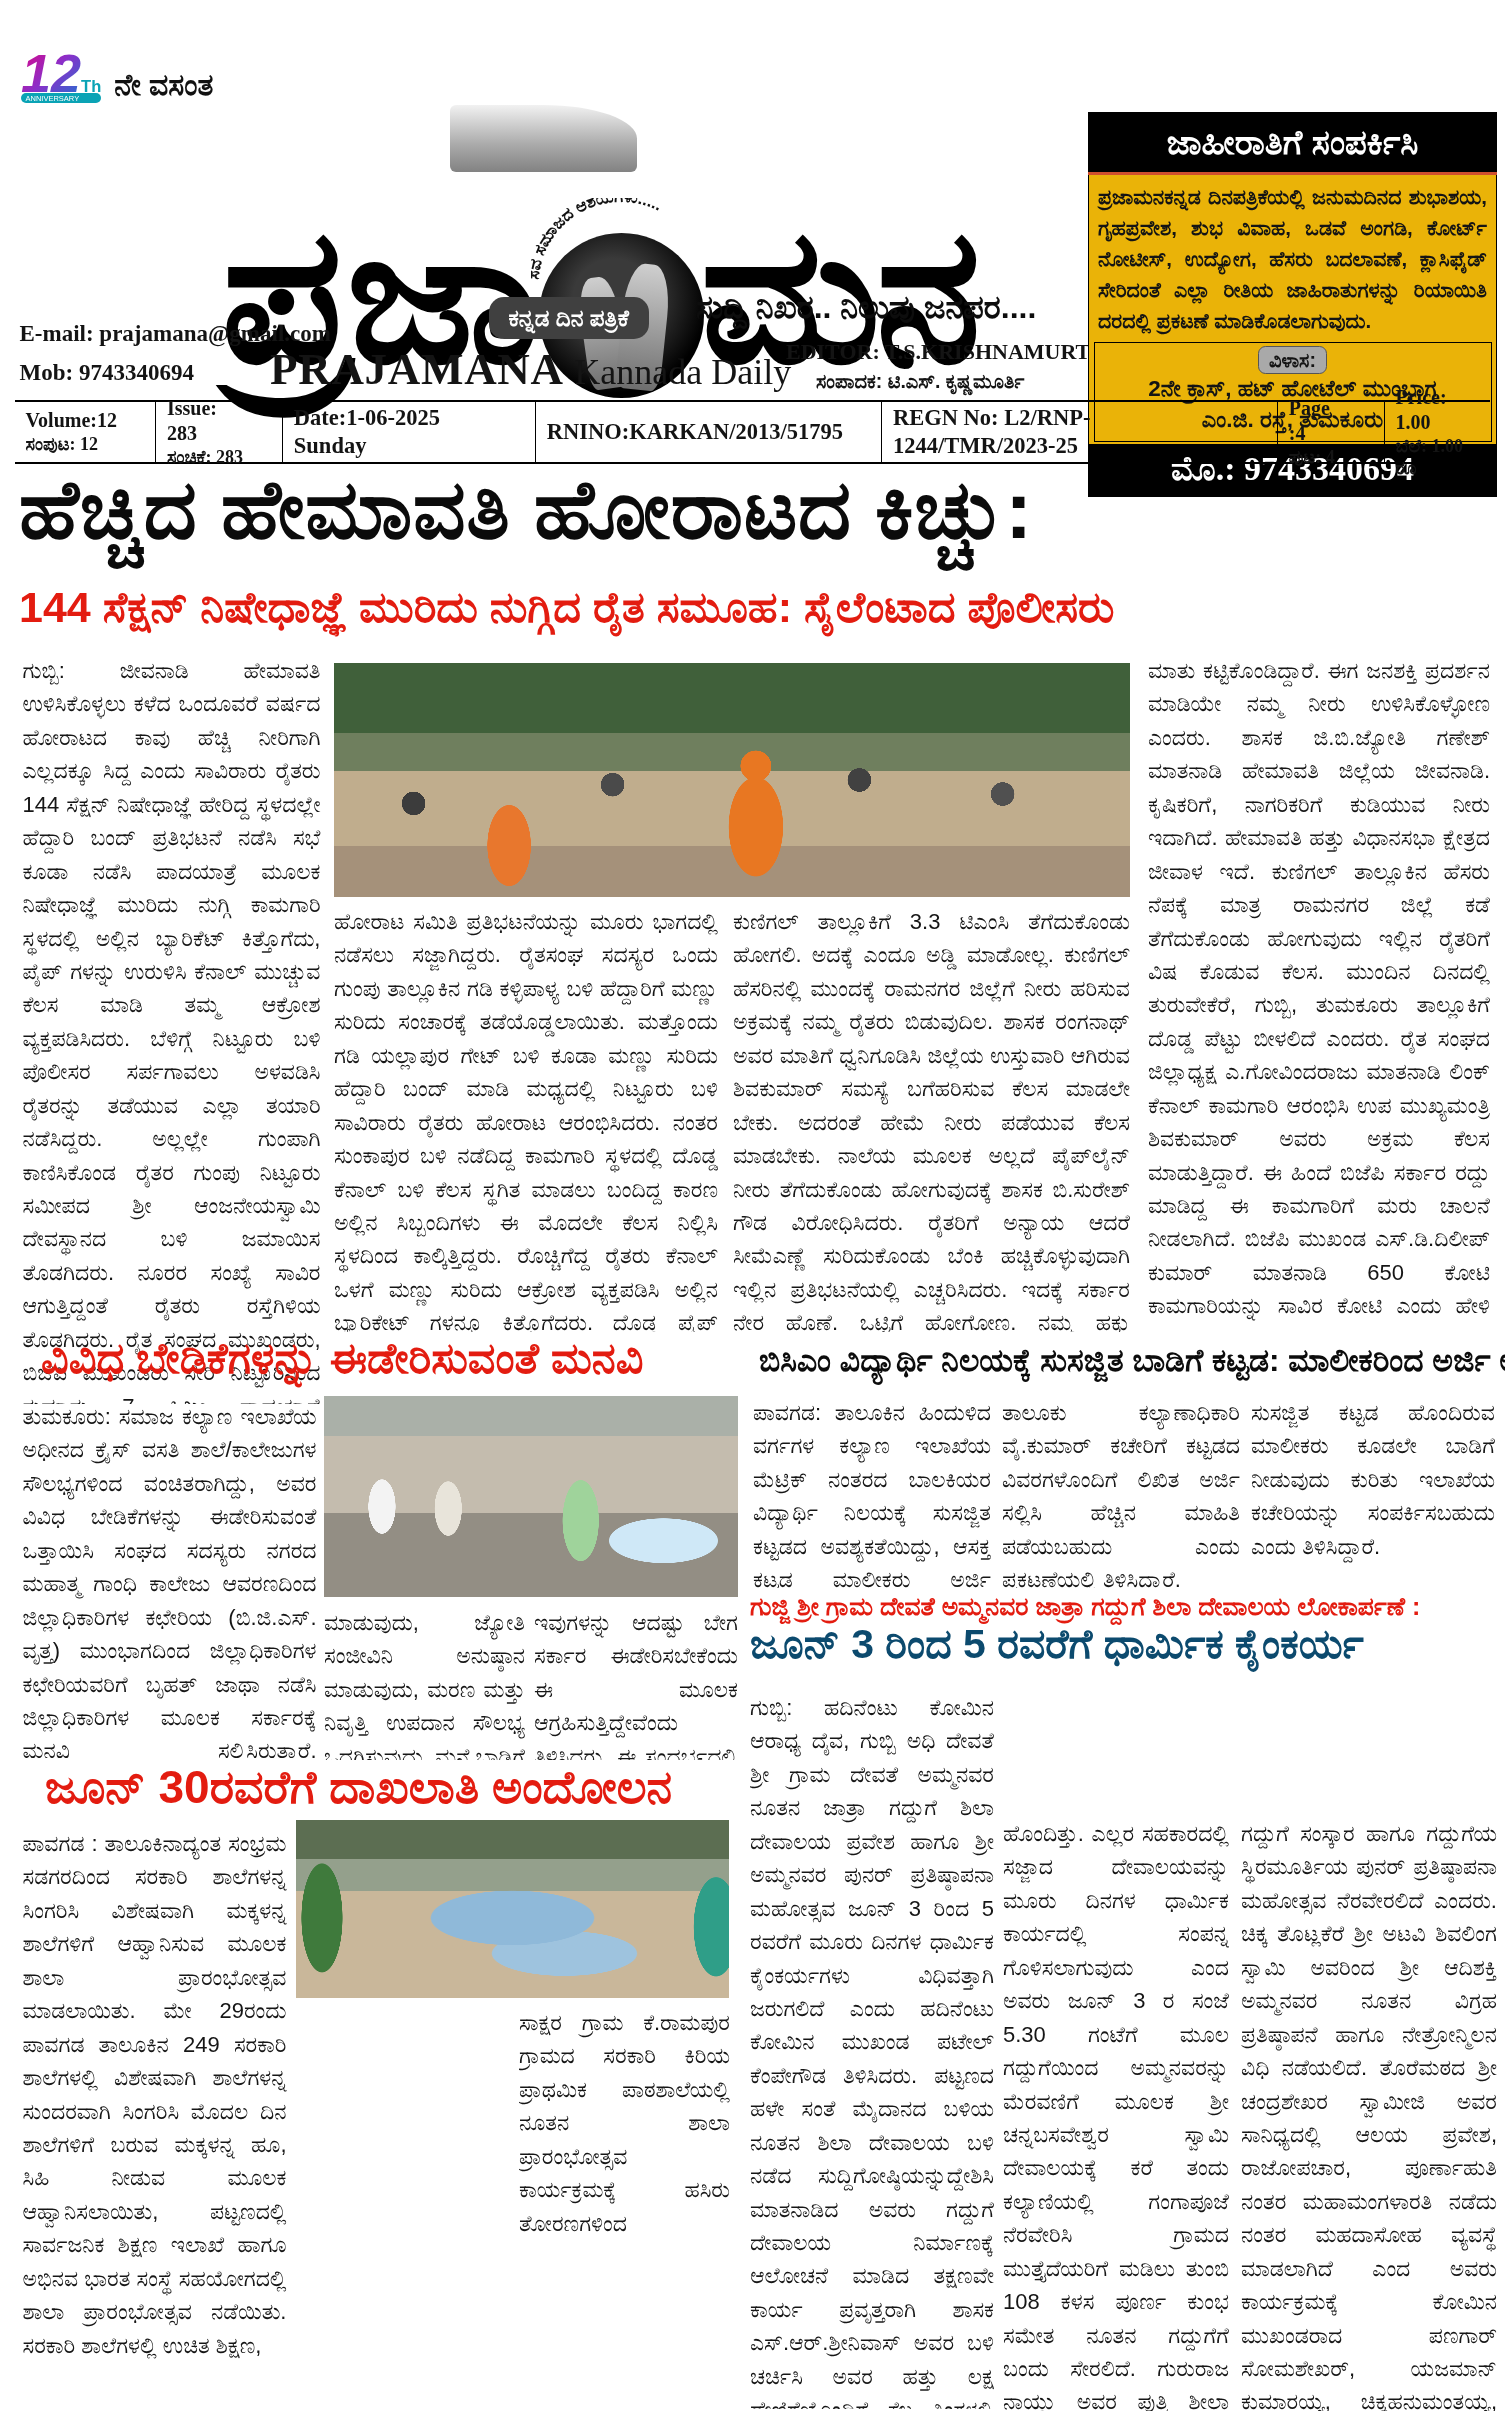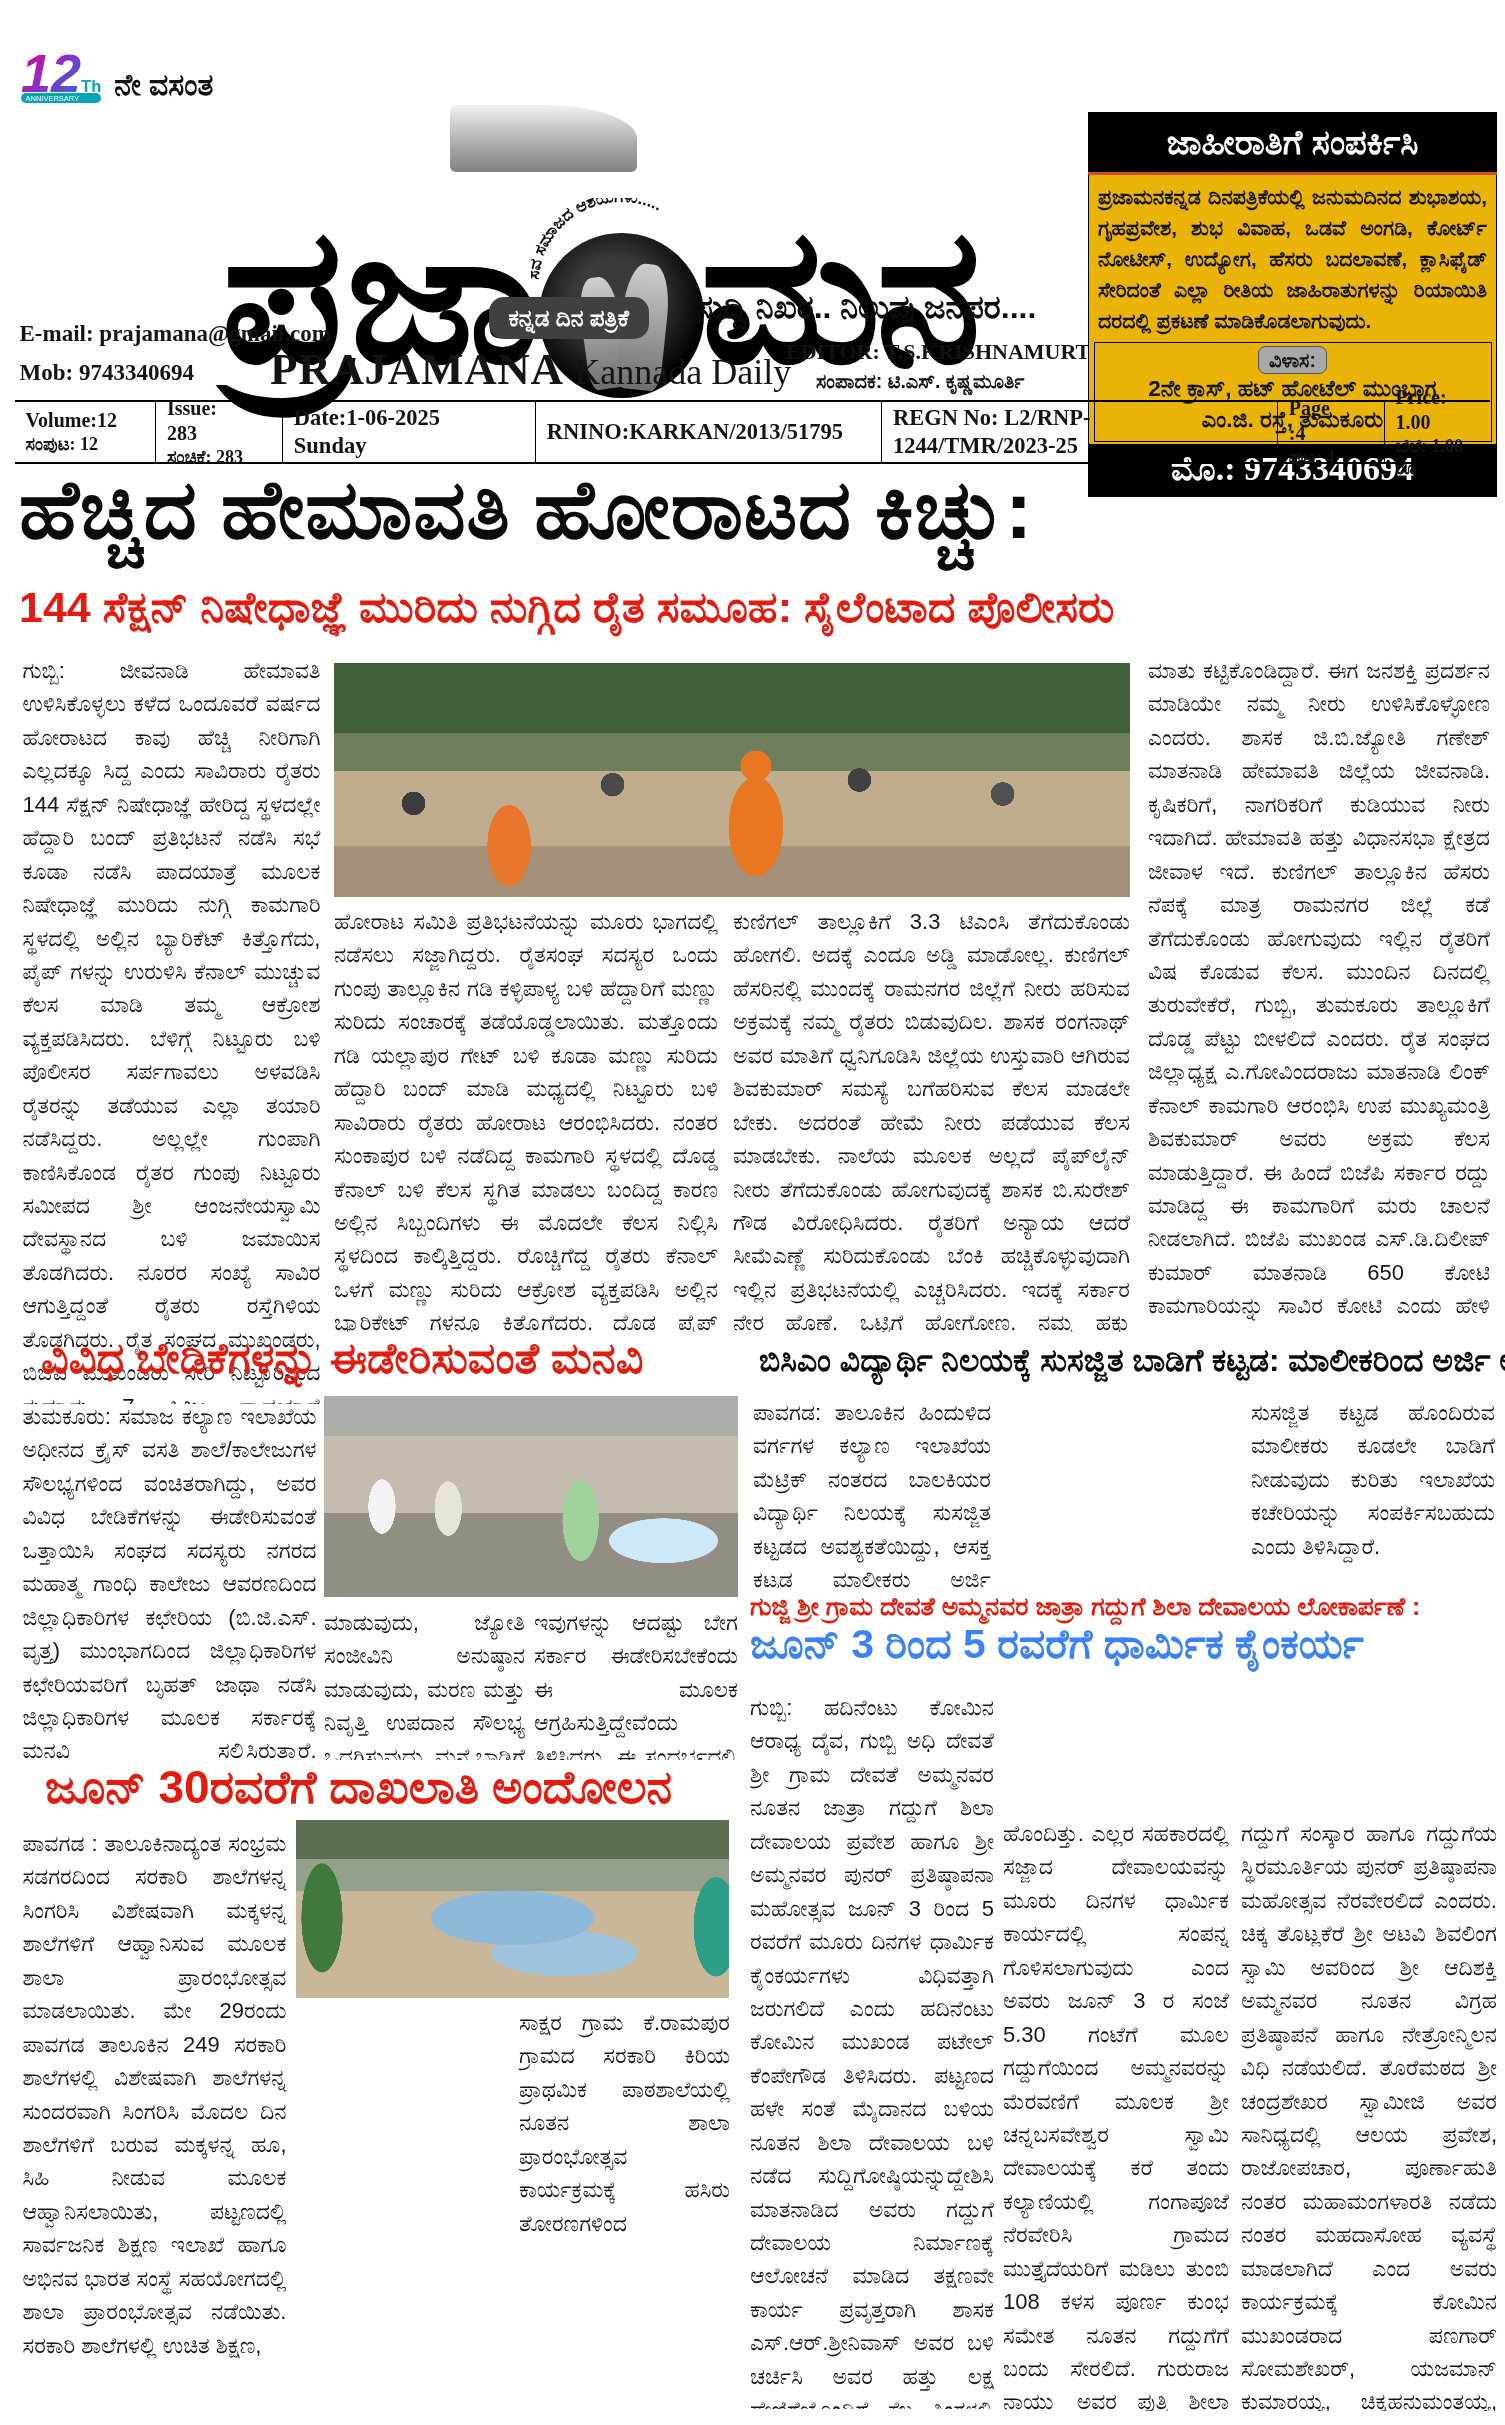--- a/index.html
+++ b/index.html
@@ -219,6 +219,7 @@
   <div class="abs col a2bb">ಇವುಗಳನ್ನು ಆದಷ್ಟು ಬೇಗ ಸರ್ಕಾರ ಈಡೇರಿಸಬೇಕೆಂದು ಈ ಮೂಲಕ ಆಗ್ರಹಿಸುತ್ತಿದ್ದೇವೆಂದು ತಿಳಿಸಿದರು. ಈ ಸಂದರ್ಭದಲ್ಲಿ ಜಿಲ್ಲಾಧ್ಯಕ್ಷರಾದ ಜಿ.ಎಸ್ ಜನಾರ್ಧನ್ ಗೌರವಾಧ್ಯಕ್ಷರಾದ ಜಿತೇಂದ್ರ ಹಾಗೂ ಸದಸ್ಯರು ಉಪಸ್ಥಿತರಿದ್ದರು.</div>
 
   <div class="abs col a3c1">ಪಾವಗಡ: ತಾಲೂಕಿನ ಹಿಂದುಳಿದ ವರ್ಗಗಳ ಕಲ್ಯಾಣ ಇಲಾಖೆಯ ಮೆಟ್ರಿಕ್ ನಂತರದ ಬಾಲಕಿಯರ ವಿದ್ಯಾರ್ಥಿ ನಿಲಯಕ್ಕೆ ಸುಸಜ್ಜಿತ ಕಟ್ಟಡದ ಅವಶ್ಯಕತೆಯಿದ್ದು, ಆಸಕ್ತ ಕಟ್ಟಡ ಮಾಲೀಕರು ಅರ್ಜಿ ಸಲ್ಲಿಸಬಹುದು.</div>
+  <div class="abs col a3c2">ತಾಲೂಕು ಕಲ್ಯಾಣಾಧಿಕಾರಿ ವೈ.ಕುಮಾರ್ ಕಚೇರಿಗೆ ಕಟ್ಟಡದ ವಿವರಗಳೊಂದಿಗೆ ಲಿಖಿತ ಅರ್ಜಿ ಸಲ್ಲಿಸಿ ಹೆಚ್ಚಿನ ಮಾಹಿತಿ ಪಡೆಯಬಹುದು ಎಂದು ಪ್ರಕಟಣೆಯಲ್ಲಿ ತಿಳಿಸಿದ್ದಾರೆ.</div>
   <div class="abs col a3c3">ಸುಸಜ್ಜಿತ ಕಟ್ಟಡ ಹೊಂದಿರುವ ಮಾಲೀಕರು ಕೂಡಲೇ ಬಾಡಿಗೆ ನೀಡುವುದು ಕುರಿತು ಇಲಾಖೆಯ ಕಚೇರಿಯನ್ನು ಸಂಪರ್ಕಿಸಬಹುದು ಎಂದು ತಿಳಿಸಿದ್ದಾರೆ.</div>
 
   <div class="abs a4hr red-head">ಗುಜ್ಜಿ ಶ್ರೀ ಗ್ರಾಮ ದೇವತೆ ಅಮ್ಮನವರ ಜಾತ್ರಾ ಗದ್ದುಗೆ ಶಿಲಾ ದೇವಾಲಯ ಲೋಕಾರ್ಪಣೆ :</div>

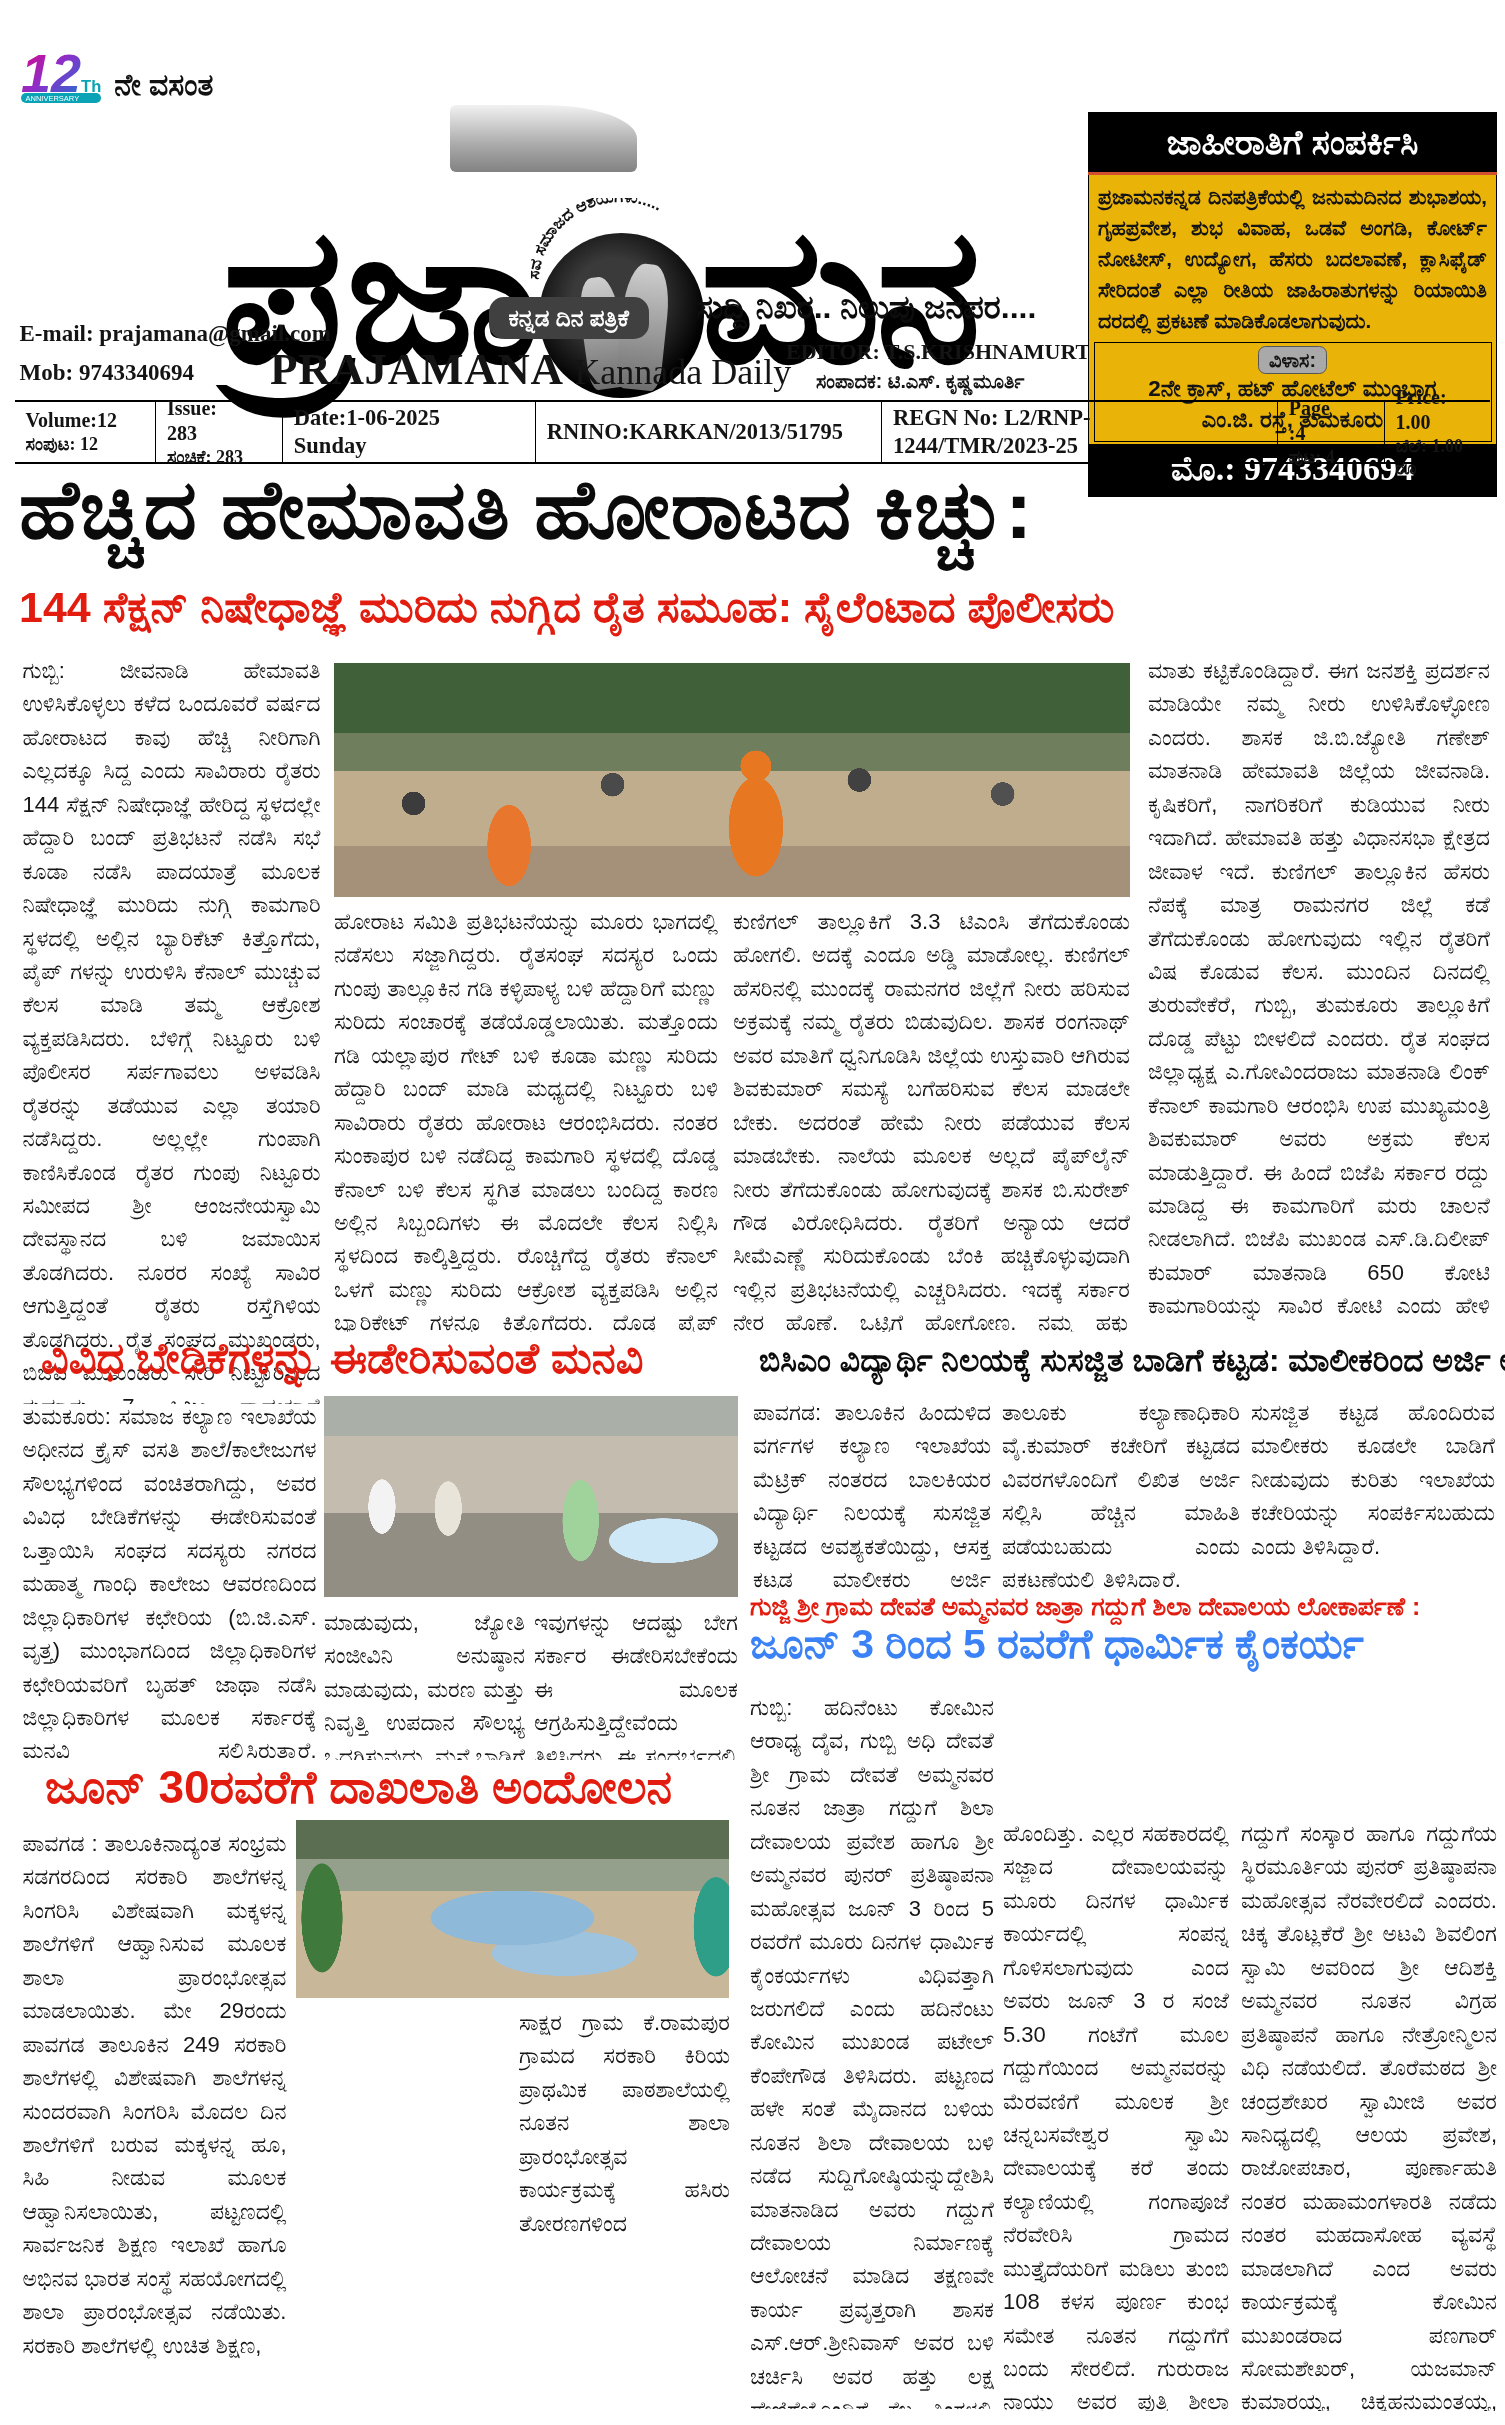--- a/index.html
+++ b/index.html
@@ -99,7 +99,7 @@
   .a3c3{left:1251px;top:1396px;width:244px;height:192px;}
   
   .a4hr{left:750px;top:1592px;width:753px;font-size:25px;white-space:nowrap;}
-  .a4hb{left:750px;top:1621px;width:712px;font-size:41px;font-weight:bold;color:#3b82f6;white-space:nowrap;}
+  .a4hb{left:750px;top:1621px;width:712px;font-size:41px;font-weight:bold;color:#0c4a6e;white-space:nowrap;}
   .a4c1{left:750px;top:1691px;width:244px;height:718px;}
   .photo3{left:1003px;top:1696px;width:459px;height:114px;
       background:

